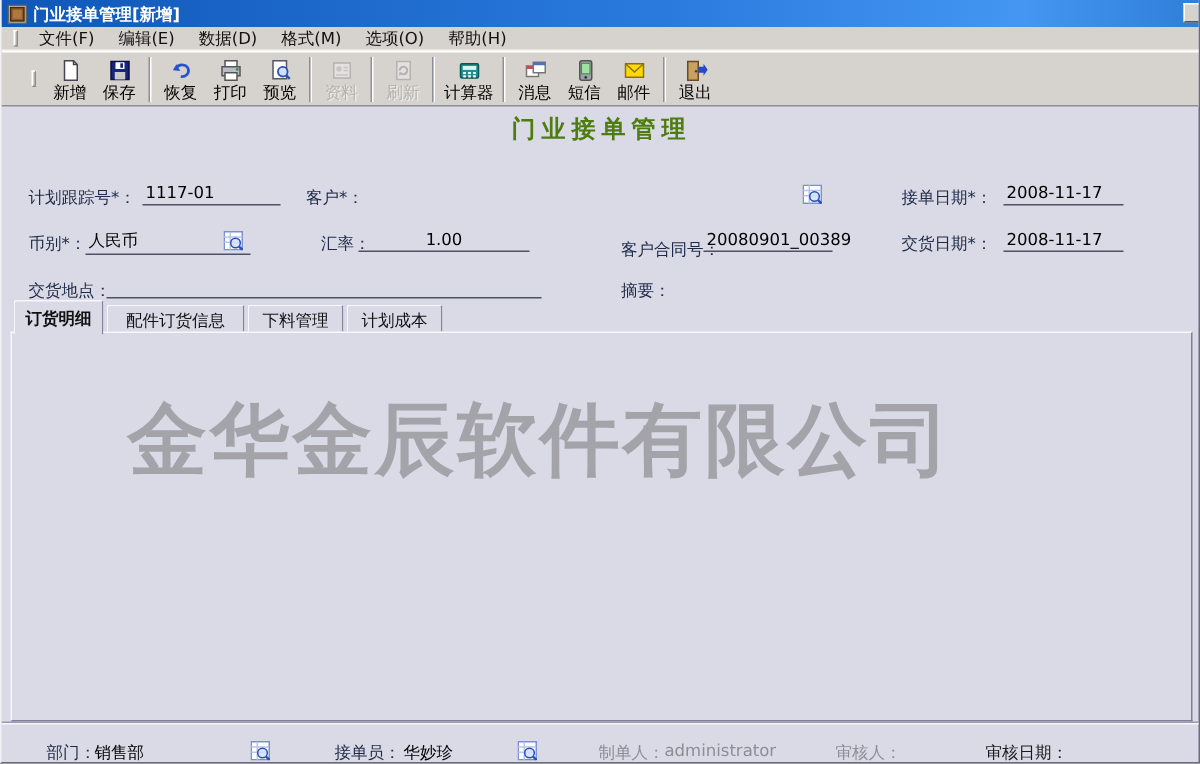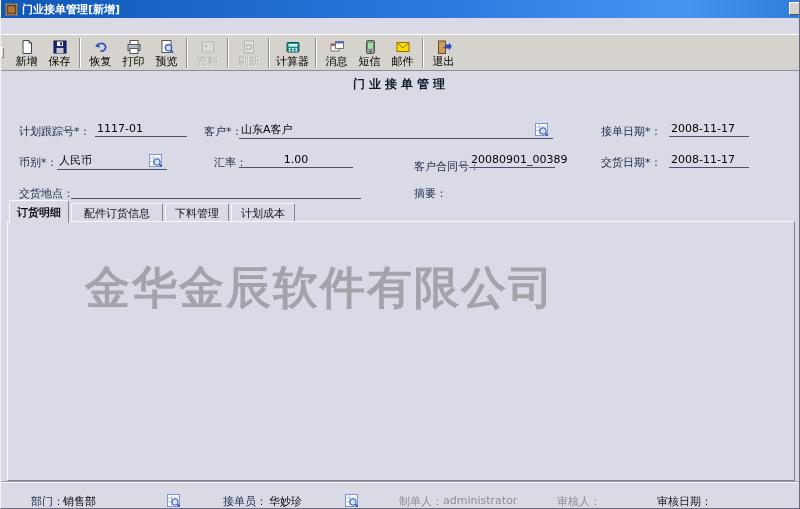--- a/index.html
+++ b/index.html
@@ -101,6 +101,15 @@
     <span class="title-ctrl"></span>
   </div>
 
+  <div class="menubar">
+    <span class="grip"></span>
+    <span class="menu-item">文件(F)</span>
+    <span class="menu-item">编辑(E)</span>
+    <span class="menu-item">数据(D)</span>
+    <span class="menu-item">格式(M)</span>
+    <span class="menu-item">选项(O)</span>
+    <span class="menu-item">帮助(H)</span>
+  </div>
 
   <div class="toolbar">
     <span class="grip"></span>

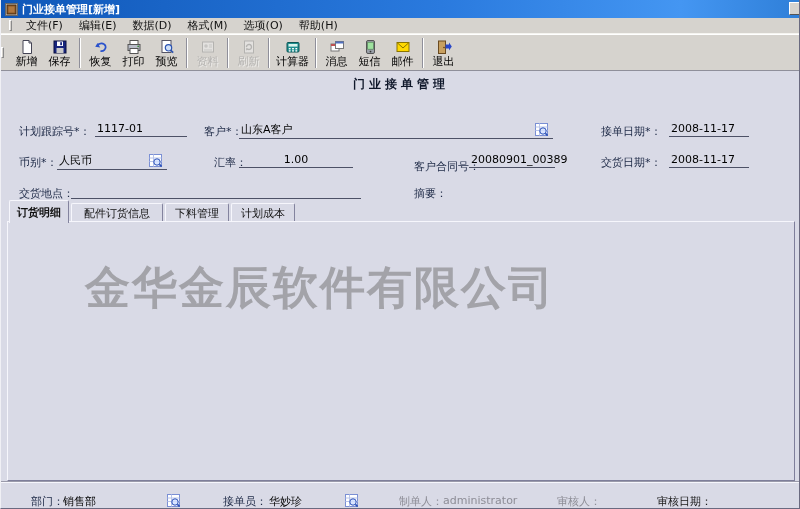--- a/index.html
+++ b/index.html
@@ -21,7 +21,7 @@
   .menu-item{padding:1px 8px;cursor:default;color:#111;}
   
   .toolbar{position:absolute;left:0;top:34px;width:800px;height:37px;background:#d6d3ce;
-    border-top:1px solid #fff;border-bottom:1px solid #8f8f9a;display:flex;align-items:center;padding-left:0;}
+    border-top:1px solid #fff;border-bottom:1px solid #8f8f9a;display:flex;align-items:center;padding-left:20px;}
   .tb-btn{display:flex;flex-direction:column;align-items:center;justify-content:center;
     min-width:33px;height:34px;padding:1px 3px 0;cursor:pointer;color:#000;}
   .tb-btn.disabled{filter:grayscale(1);opacity:.55;cursor:default;}

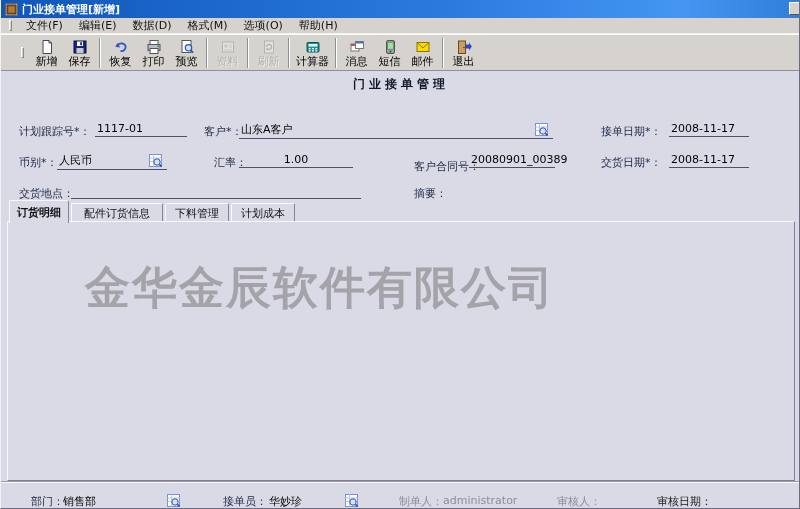--- a/index.html
+++ b/index.html
@@ -42,7 +42,7 @@
   .lk{position:absolute;width:13px;height:13px;cursor:pointer;}
   .lk-in{right:1px;top:2px;}
   .page-title{position:absolute;left:0;top:76px;width:800px;text-align:center;
-    font-size:12px;font-weight:bold;letter-spacing:4px;color:#0f172a;}
+    font-size:16px;font-weight:bold;letter-spacing:4px;color:#4d7c0f;}
   
   .tab{position:absolute;top:203px;height:19px;background:#d9dae6;border:1px solid #83839e;
     border-bottom:none;border-top-color:#f6f6fc;border-left-color:#f6f6fc;border-radius:2px 2px 0 0;

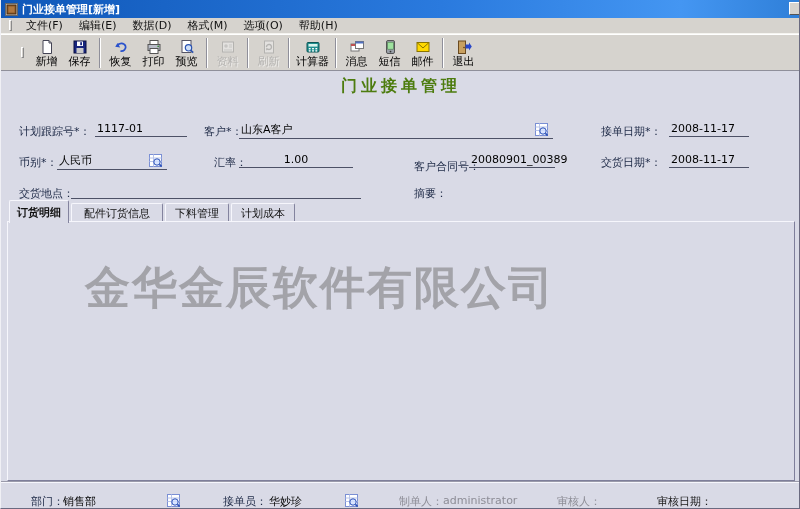--- a/index.html
+++ b/index.html
@@ -229,7 +229,6 @@
   <span class="lbl" style="left:18px;top:124px;">计划跟踪号*：</span>
   <span class="uline" style="left:94px;top:122px;width:92px;">1117-01</span>
   <span class="lbl" style="left:203px;top:124px;">客户*：</span>
-  <span class="uline" style="left:238px;top:122px;width:314px;">山东A客户</span>
   <span class="lk" style="left:534px;top:123px;"><svg viewBox="0 0 13 13" width="13" height="13">
         <rect x="0.5" y="0.5" width="12" height="12" fill="#fff" stroke="#7a8fd4"></rect>
         <path d="M0.5 4 H12.5 M0.5 7.5 H12.5 M4.5 0.5 V12.5" stroke="#b8c4ea" fill="none"></path>

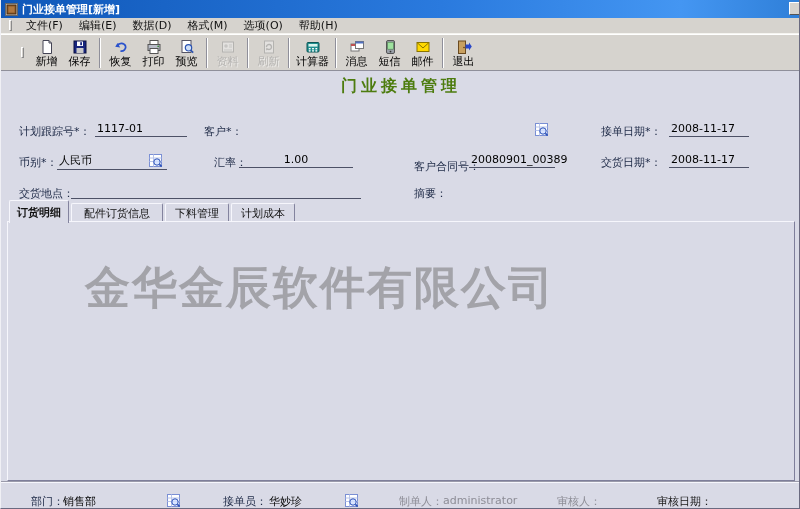--- a/index.html
+++ b/index.html
@@ -83,7 +83,7 @@
   .door-sill{position:absolute;left:1px;right:1px;bottom:0;height:7px;background:linear-gradient(180deg,#efece2,#c9c6ba);}
   
   .watermark{position:absolute;pointer-events:none;color:rgba(118,118,118,.55);white-space:nowrap;z-index:9;}
-  .wm1{left:84px;top:258px;font-size:45px;font-weight:bold;letter-spacing:2px;}
+  .wm1{left:84px;top:258px;font-size:53px;font-weight:bold;letter-spacing:2px;}
   .wm2{left:222px;top:300px;font-size:46px;font-weight:bold;letter-spacing:4px;}
 </style>
 </head>

